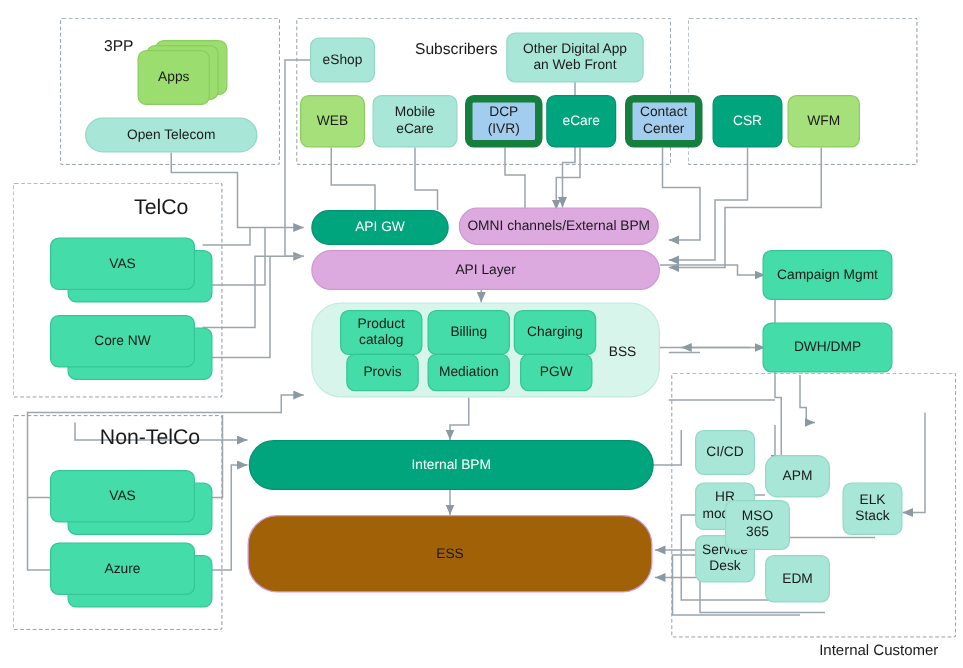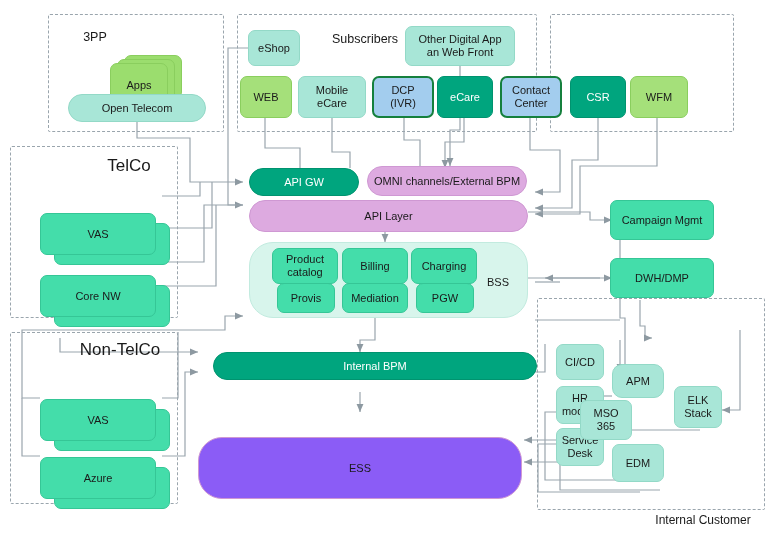--- a/index.html
+++ b/index.html
@@ -22,7 +22,7 @@
   .blue{background:#a3cdee;color:#1a1a1a;border:2px solid #15803d;}
   .orchid{background:#ddaae0;color:#1a1a1a;border:1px solid #cf98d3;}
   .orchid2{background:#8b5cf6;color:#1a1a1a;border:1px solid #cf98d3;margin-top:25px;}
-  .stack{position:absolute;margin-top:23px;}
+  .stack{position:absolute;}
   .stack .lay{position:absolute;border-radius:7px;box-sizing:border-box;}
   .stack .top{position:absolute;left:0;top:0;display:flex;align-items:center;justify-content:center;
               text-align:center;border-radius:7px;box-sizing:border-box;font-size:11px;line-height:1.18;white-space:pre-line;}

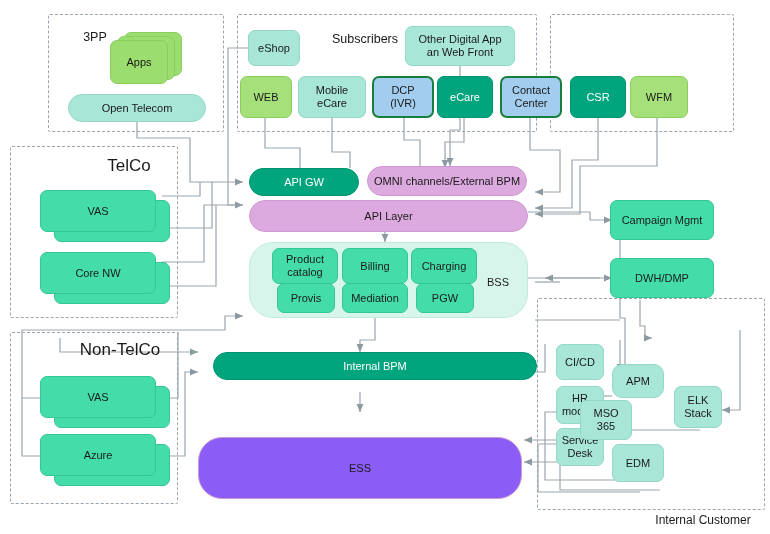--- a/index.html
+++ b/index.html
@@ -19,7 +19,7 @@
   .mint-pale{background:#d8f5ec;color:#1a1a1a;border:1px solid #c2ebdf;}
   .lime{background:#9bdd6e;color:#1a1a1a;border:1px solid #8ace5e;}
   .lime2{background:#a5e07a;color:#1a1a1a;border:1px solid #8ace5e;}
-  .blue{background:#a3cdee;color:#1a1a1a;border:2px solid #15803d;}
+  .blue{background:#a3cdee;color:#1a1a1a;border:6px solid #15803d;}
   .orchid{background:#ddaae0;color:#1a1a1a;border:1px solid #cf98d3;}
   .orchid2{background:#8b5cf6;color:#1a1a1a;border:1px solid #cf98d3;margin-top:25px;}
   .stack{position:absolute;}

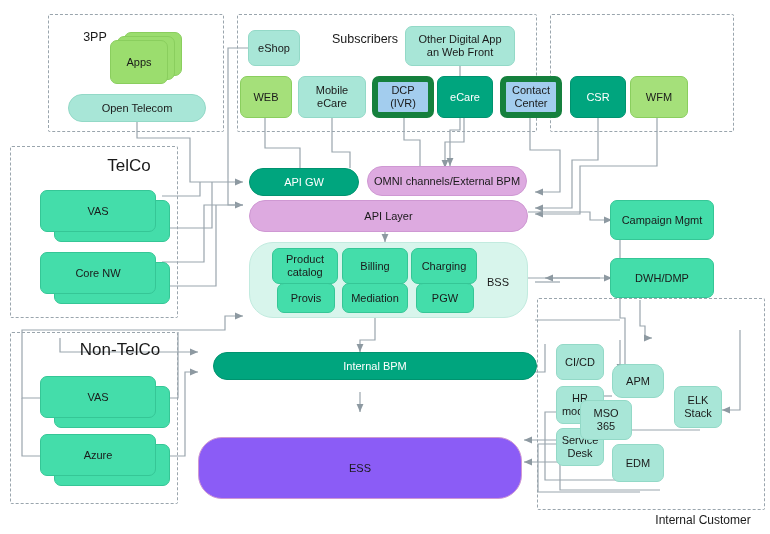--- a/index.html
+++ b/index.html
@@ -181,7 +181,7 @@
   <div class="node green-med" style="left:342px;top:283px;width:66px;height:30px;">Mediation</div>
   <div class="node green-med" style="left:416px;top:283px;width:58px;height:30px;">PGW</div>
 
-  <div class="node teal-dark big-pill" style="left:213px;top:352px;width:324px;height:28px;">Internal BPM</div>
+  <div class="node teal-dark big-pill" style="left:199px;top:352px;width:324px;height:40px;">Internal BPM</div>
   <div class="node orchid2 big-pill" style="left:198px;top:412px;width:324px;height:62px;">ESS</div>
 
   <div class="node green-med" style="left:610px;top:200px;width:104px;height:40px;">Campaign Mgmt</div>

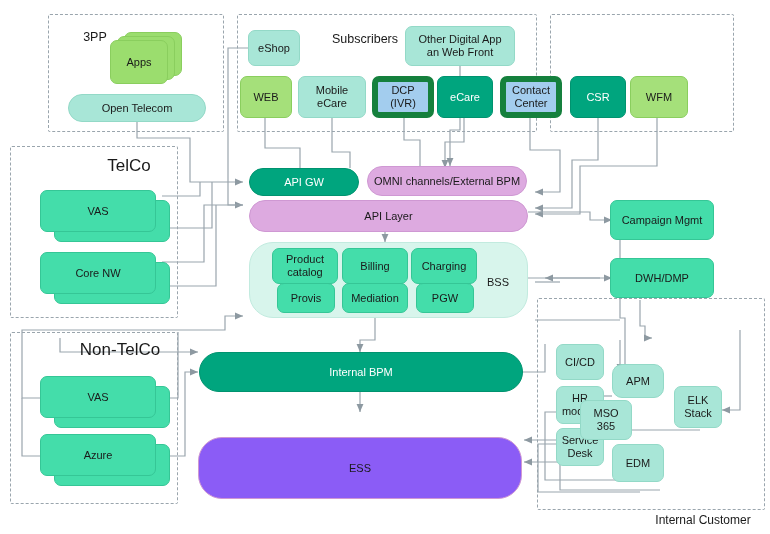--- a/index.html
+++ b/index.html
@@ -21,7 +21,7 @@
   .lime2{background:#a5e07a;color:#1a1a1a;border:1px solid #8ace5e;}
   .blue{background:#a3cdee;color:#1a1a1a;border:6px solid #15803d;}
   .orchid{background:#ddaae0;color:#1a1a1a;border:1px solid #cf98d3;}
-  .orchid2{background:#8b5cf6;color:#1a1a1a;border:1px solid #cf98d3;margin-top:25px;}
+  .orchid2{background:#a16207;color:#1a1a1a;border:1px solid #cf98d3;}
   .stack{position:absolute;}
   .stack .lay{position:absolute;border-radius:7px;box-sizing:border-box;}
   .stack .top{position:absolute;left:0;top:0;display:flex;align-items:center;justify-content:center;

